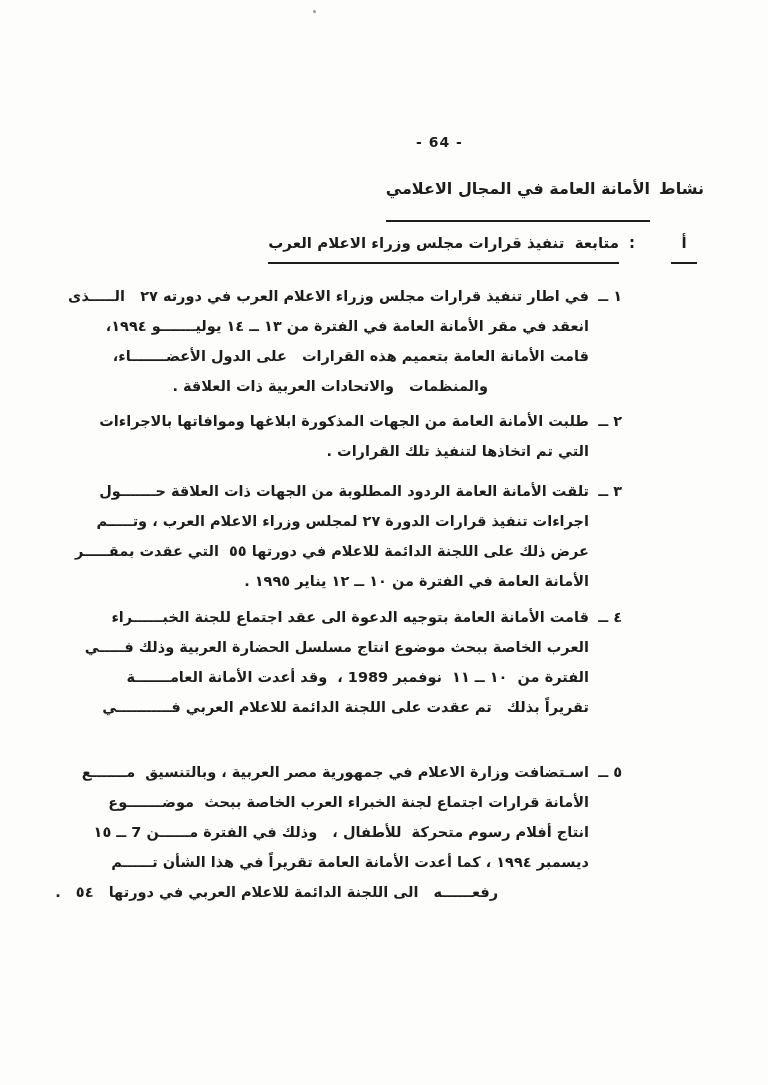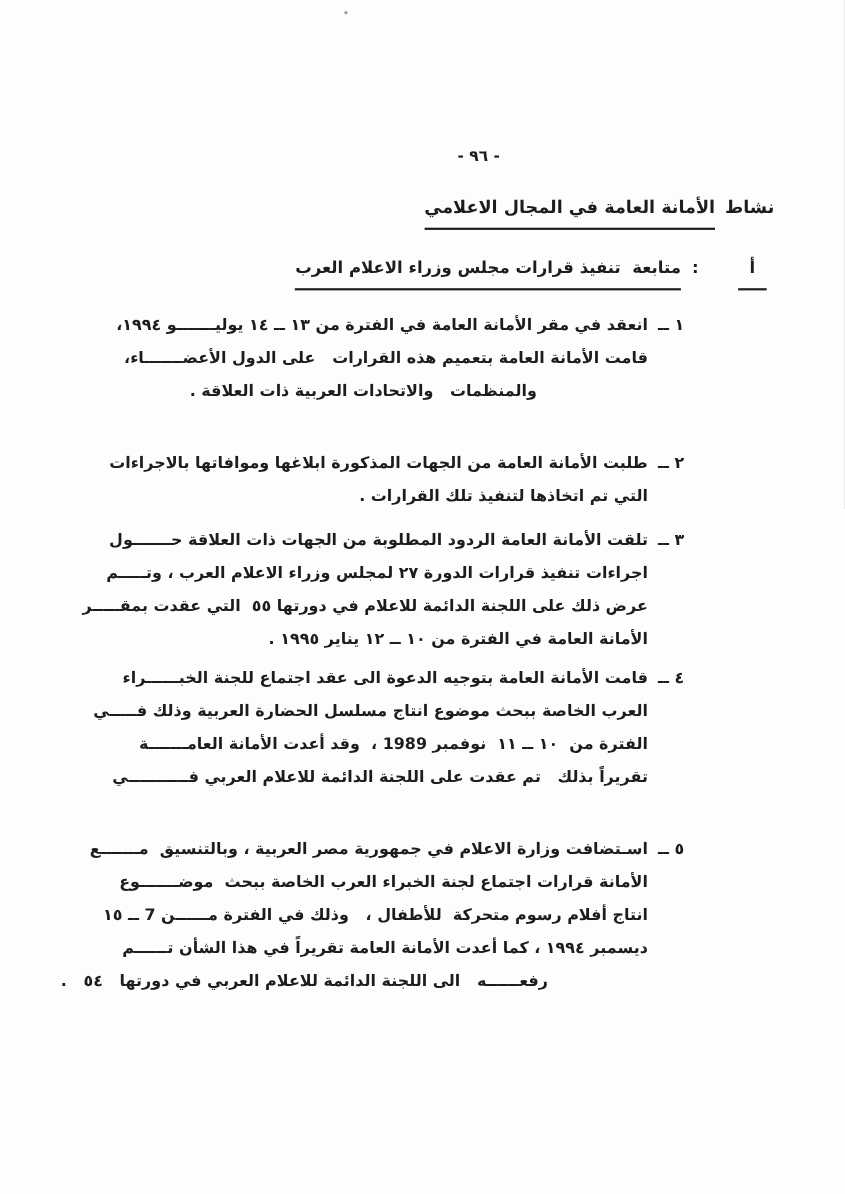--- a/index.html
+++ b/index.html
@@ -55,7 +55,7 @@
 <div class="page">
   <div class="speck"></div>
 
-  <div class="page-number">- ٩٦ -</div>
+  <div class="page-number">- 64 -</div>
 
   <div class="doc-heading">
     <span class="h-prefix">نشاط</span>

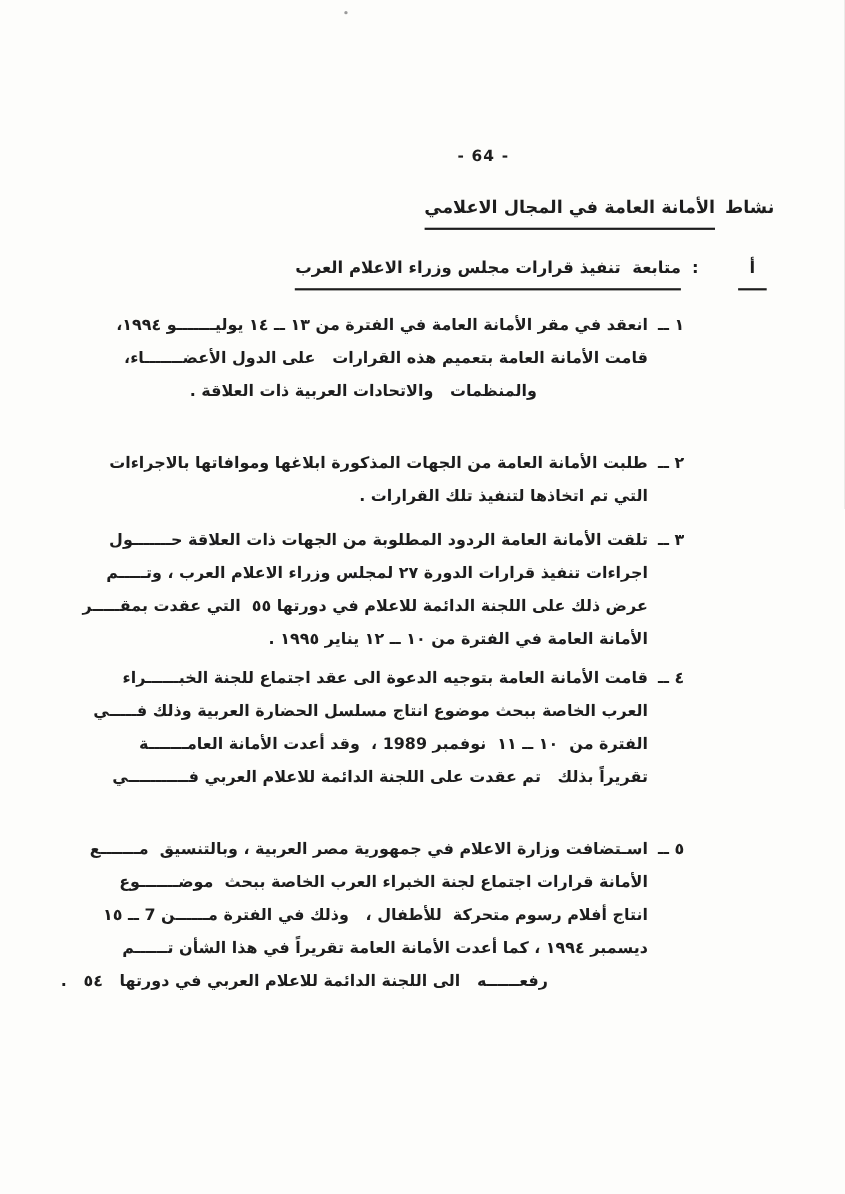--- a/index.html
+++ b/index.html
@@ -26,7 +26,7 @@
     font-size:16px; line-height:26px;
   }
   .h-prefix{ white-space:pre; }
-  .h-main{ white-space:pre; padding-bottom:5px; border-bottom:2px solid var(--ink); }
+  .h-main{ white-space:pre; padding-bottom:18px; border-bottom:2px solid var(--ink); }
 
   .section-row{
     position:absolute; top:231px; right:71px;

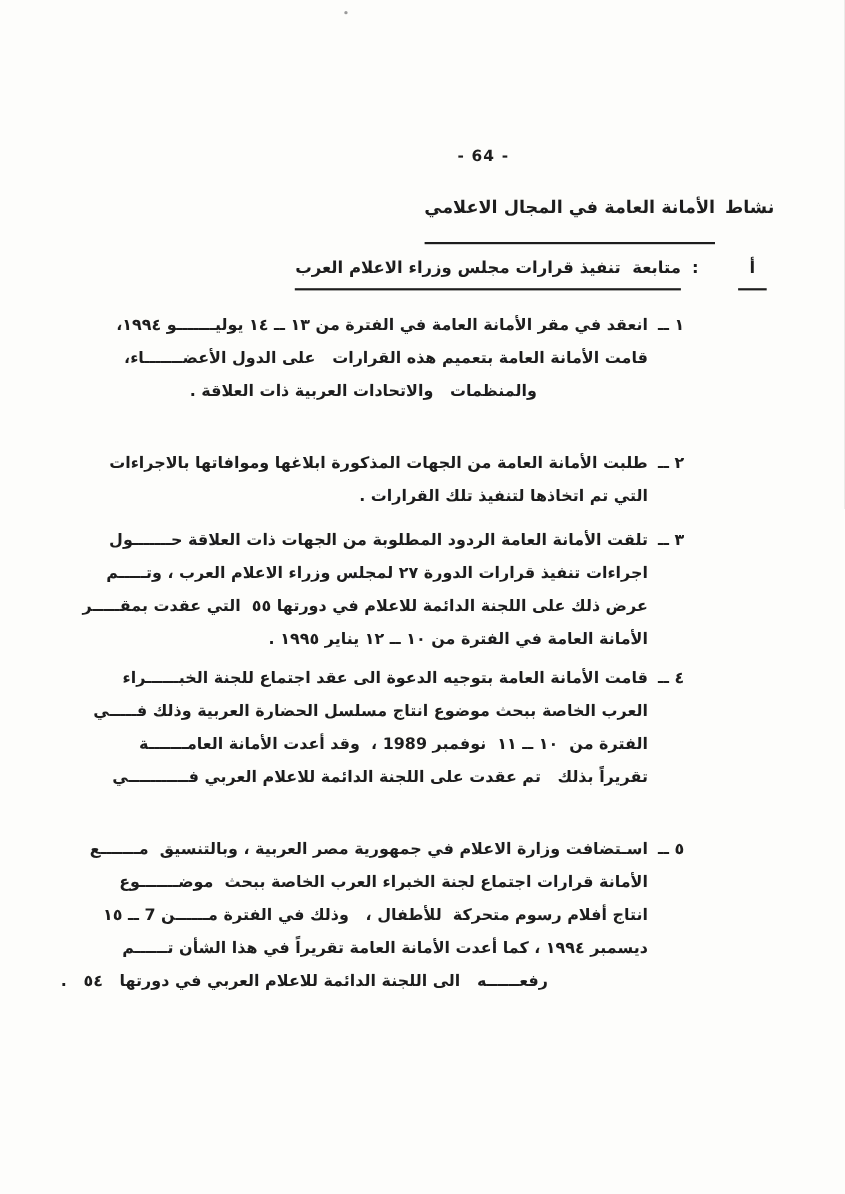--- a/index.html
+++ b/index.html
@@ -72,6 +72,7 @@
       <div class="item" style="top: 281px;">
         <span class="num">١ ــ</span>
         <div class="body">
+          <div class="line">في اطار تنفيذ قرارات مجلس وزراء الاعلام العرب في دورته ٢٧   الـــــذى</div>
           <div class="line">انعقد في مقر الأمانة العامة في الفترة من ١٣ ــ ١٤ يوليـــــــو ١٩٩٤،</div>
           <div class="line">قامت الأمانة العامة بتعميم هذه القرارات   على الدول الأعضـــــــاء،</div>
           <div class="line">                    والمنظمات   والاتحادات العربية ذات العلاقة .</div>

